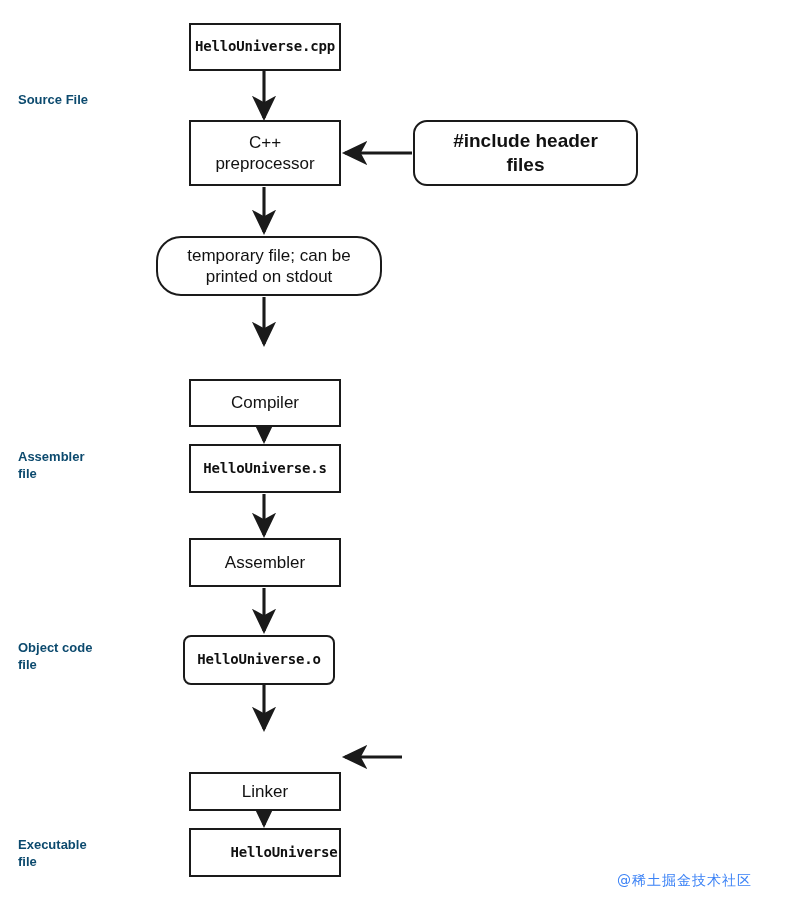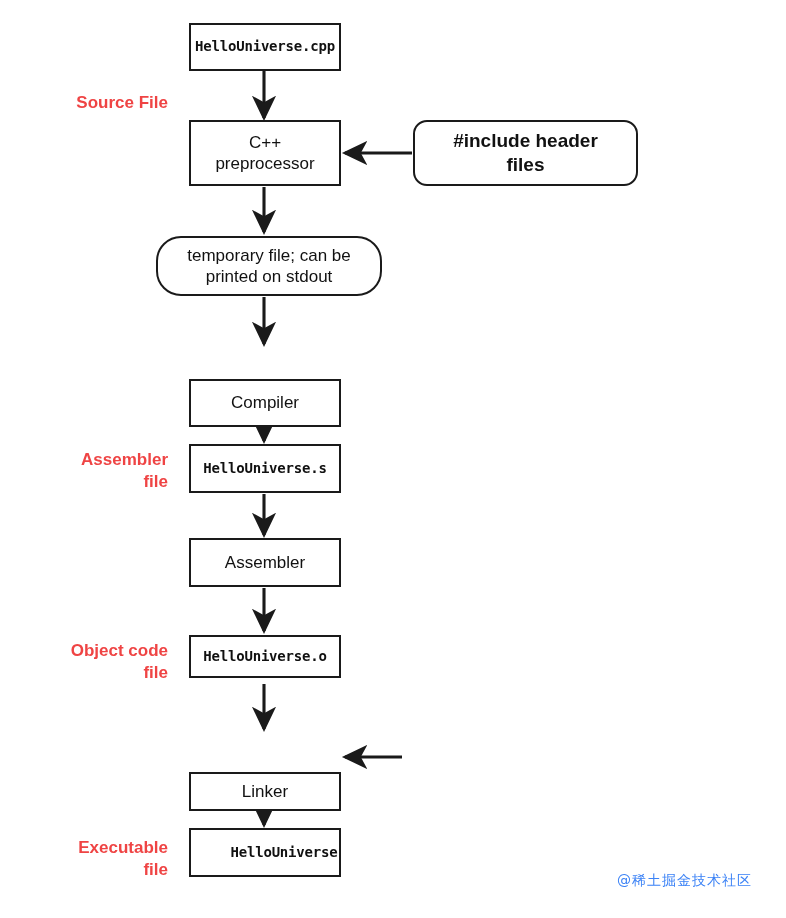--- a/index.html
+++ b/index.html
@@ -52,9 +52,9 @@
     position: absolute;
     font-family: "Liberation Sans", sans-serif;
     font-weight: bold;
-    font-size: 17px;
-    color: #ef4444;
-    text-align: right;
+    font-size: 13px;
+    color: #0c4a6e;
+    text-align: left;
     line-height: 1.3;
     white-space: pre-line;
   }

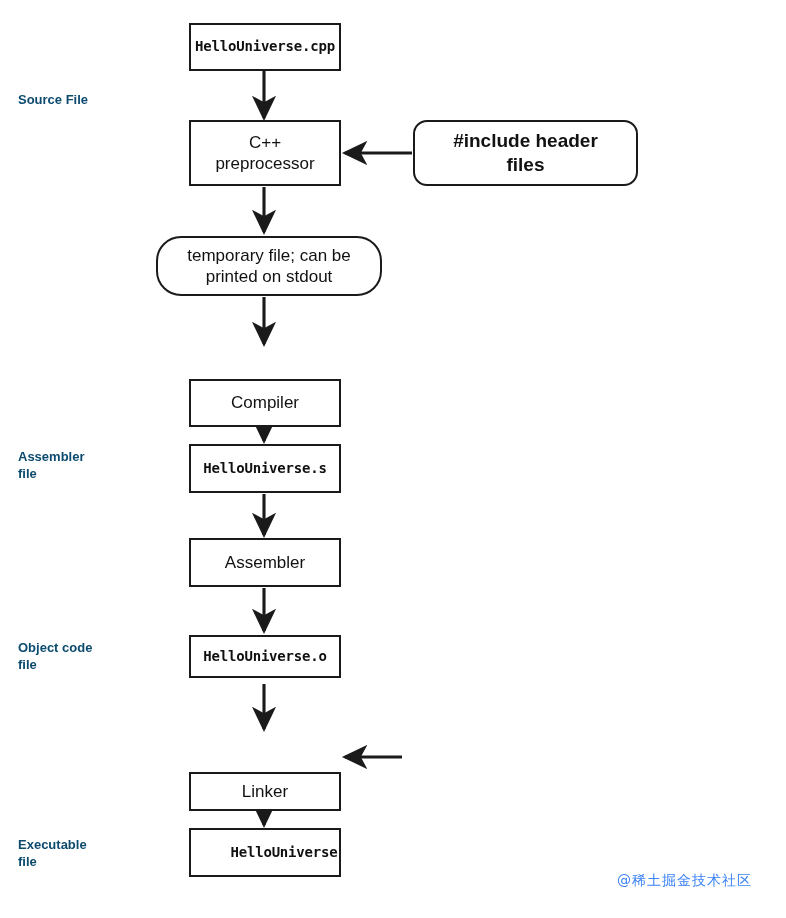--- a/index.html
+++ b/index.html
@@ -127,7 +127,7 @@
 
   <div class="box box-plain" style="left:189px; top:538px; width:152px; height:49px; white-space:pre-line;">Assembler</div>
 
-  <div class="box box-mono" style="left:189px; top:635px; width:152px; height:43px; white-space:pre-line;">HelloUniverse.o</div>
+  <div class="box box-mono" style="left:183px; top:635px; width:152px; height:50px; white-space:pre-line;border-radius:8px;">HelloUniverse.o</div>
 
   <div class="box box-plain" style="left:189px; top:732px; width:152px; height:39px; white-space:pre-line;margin-top:40px;">Linker</div>
 

